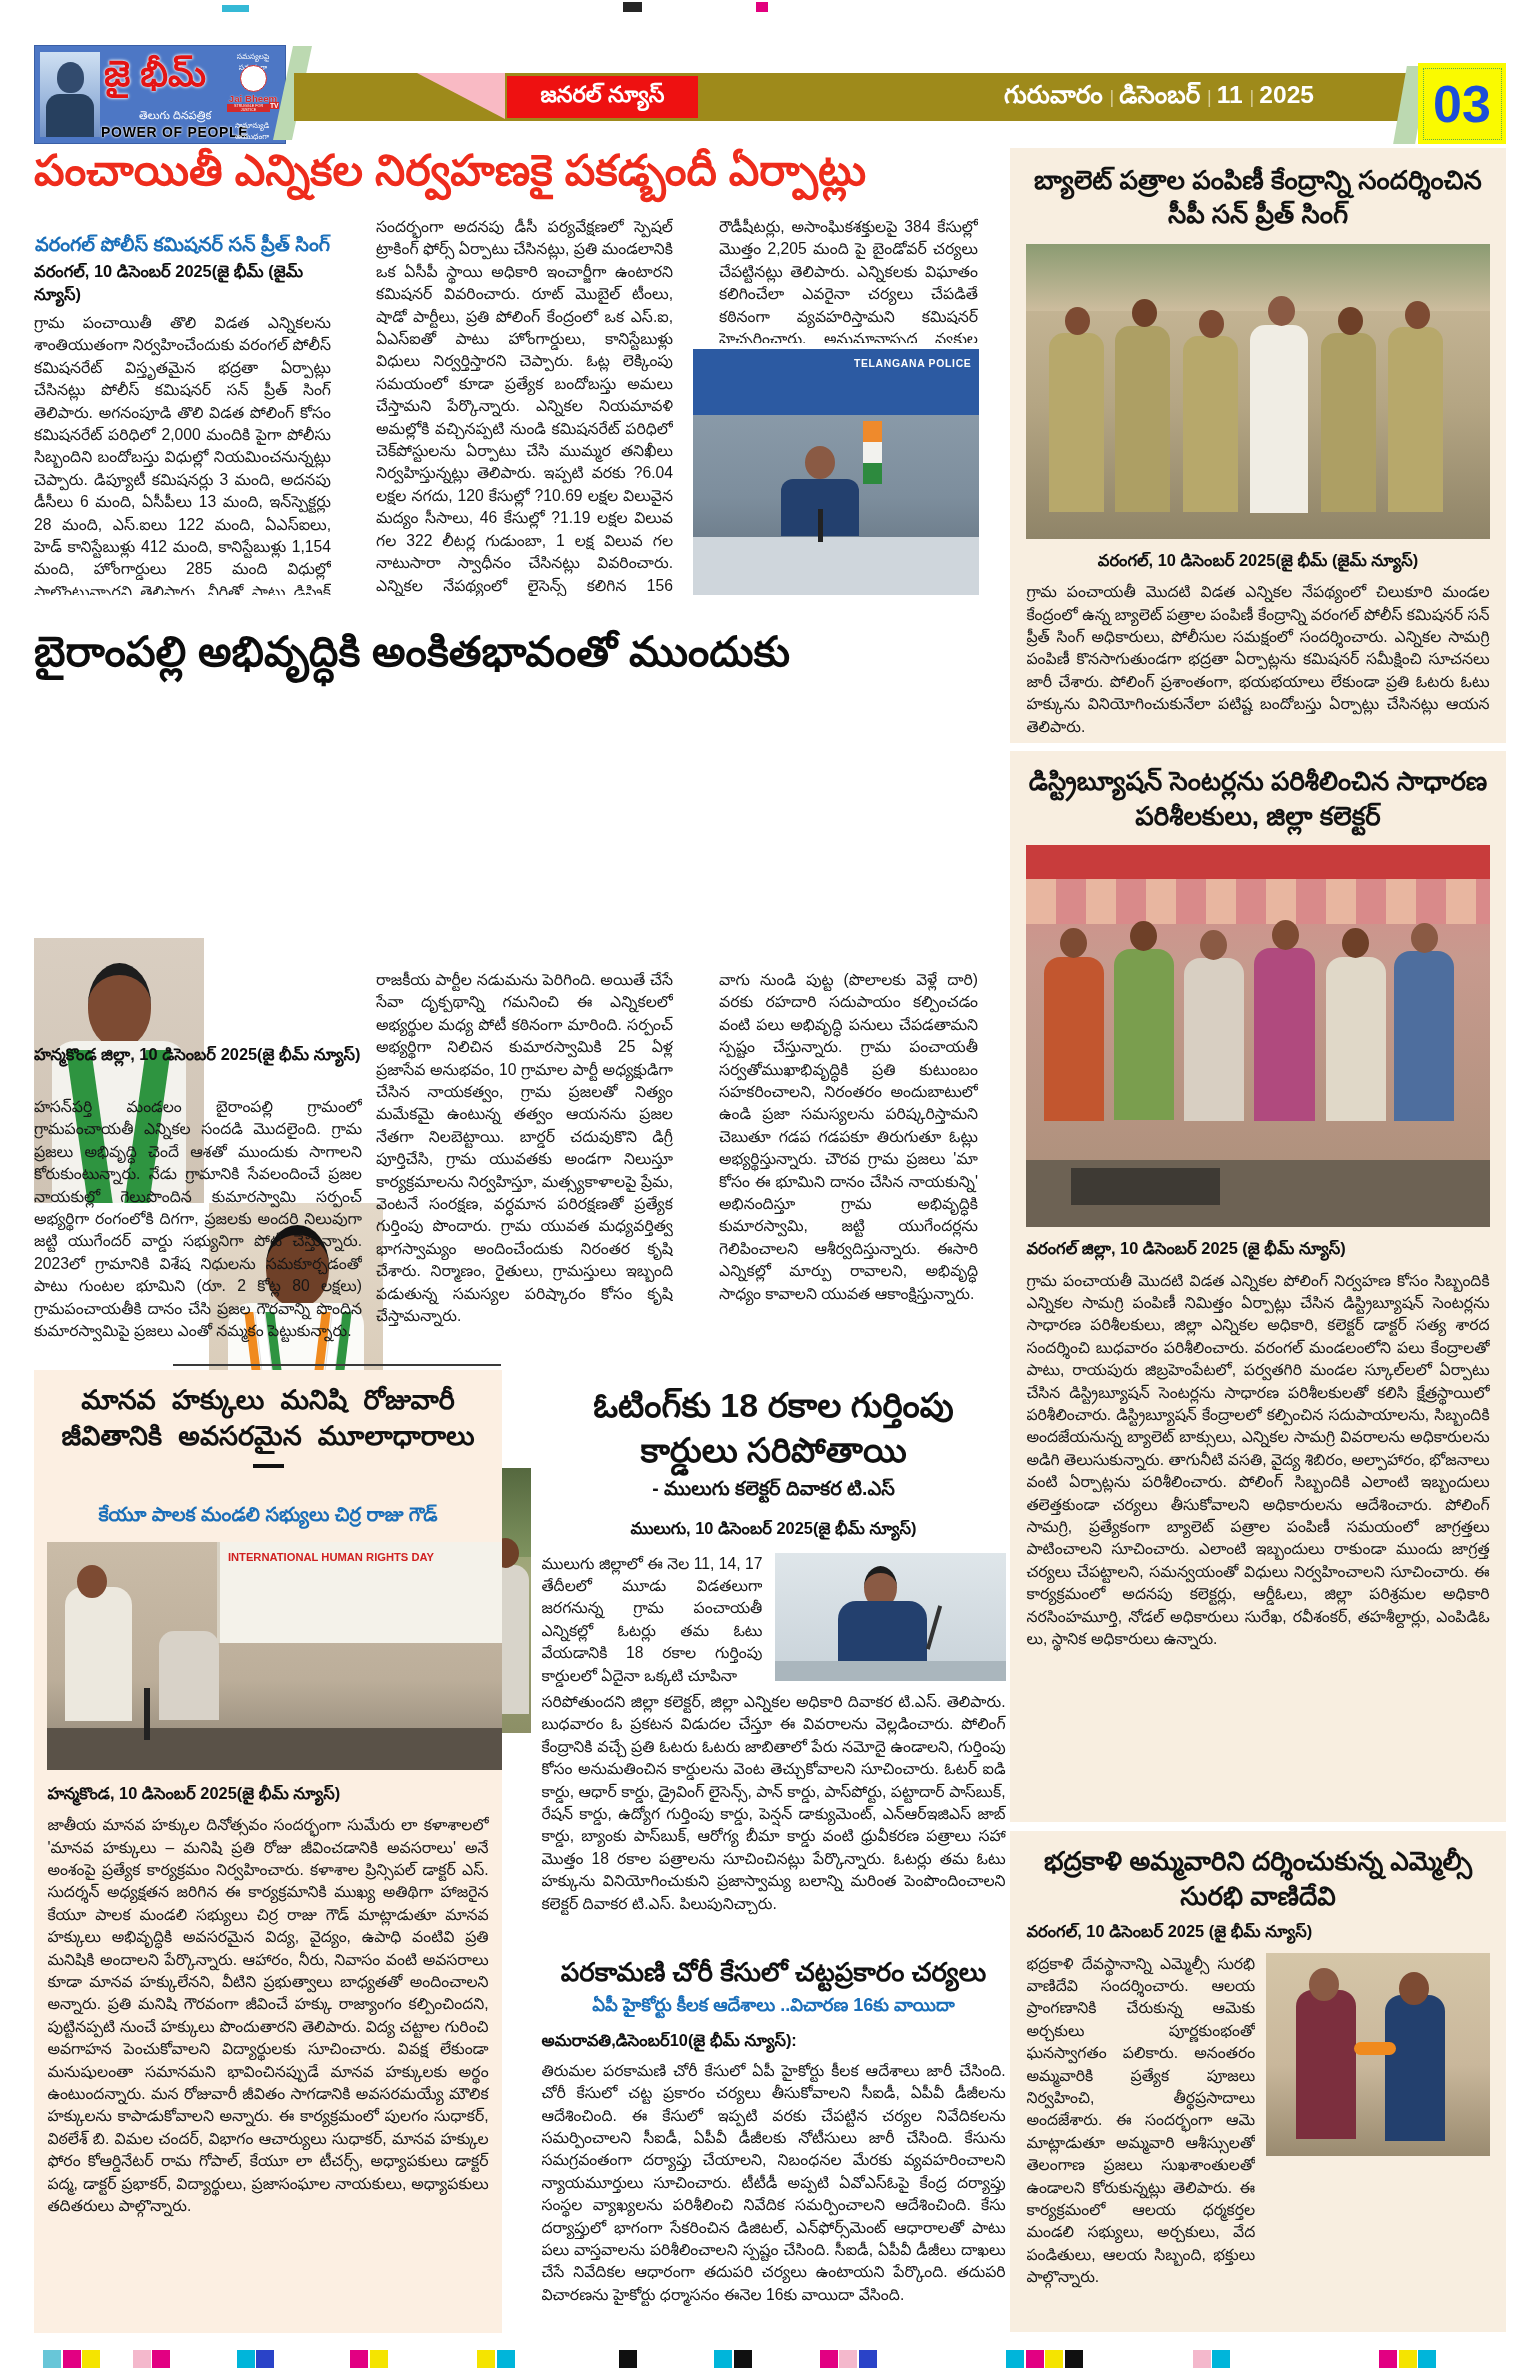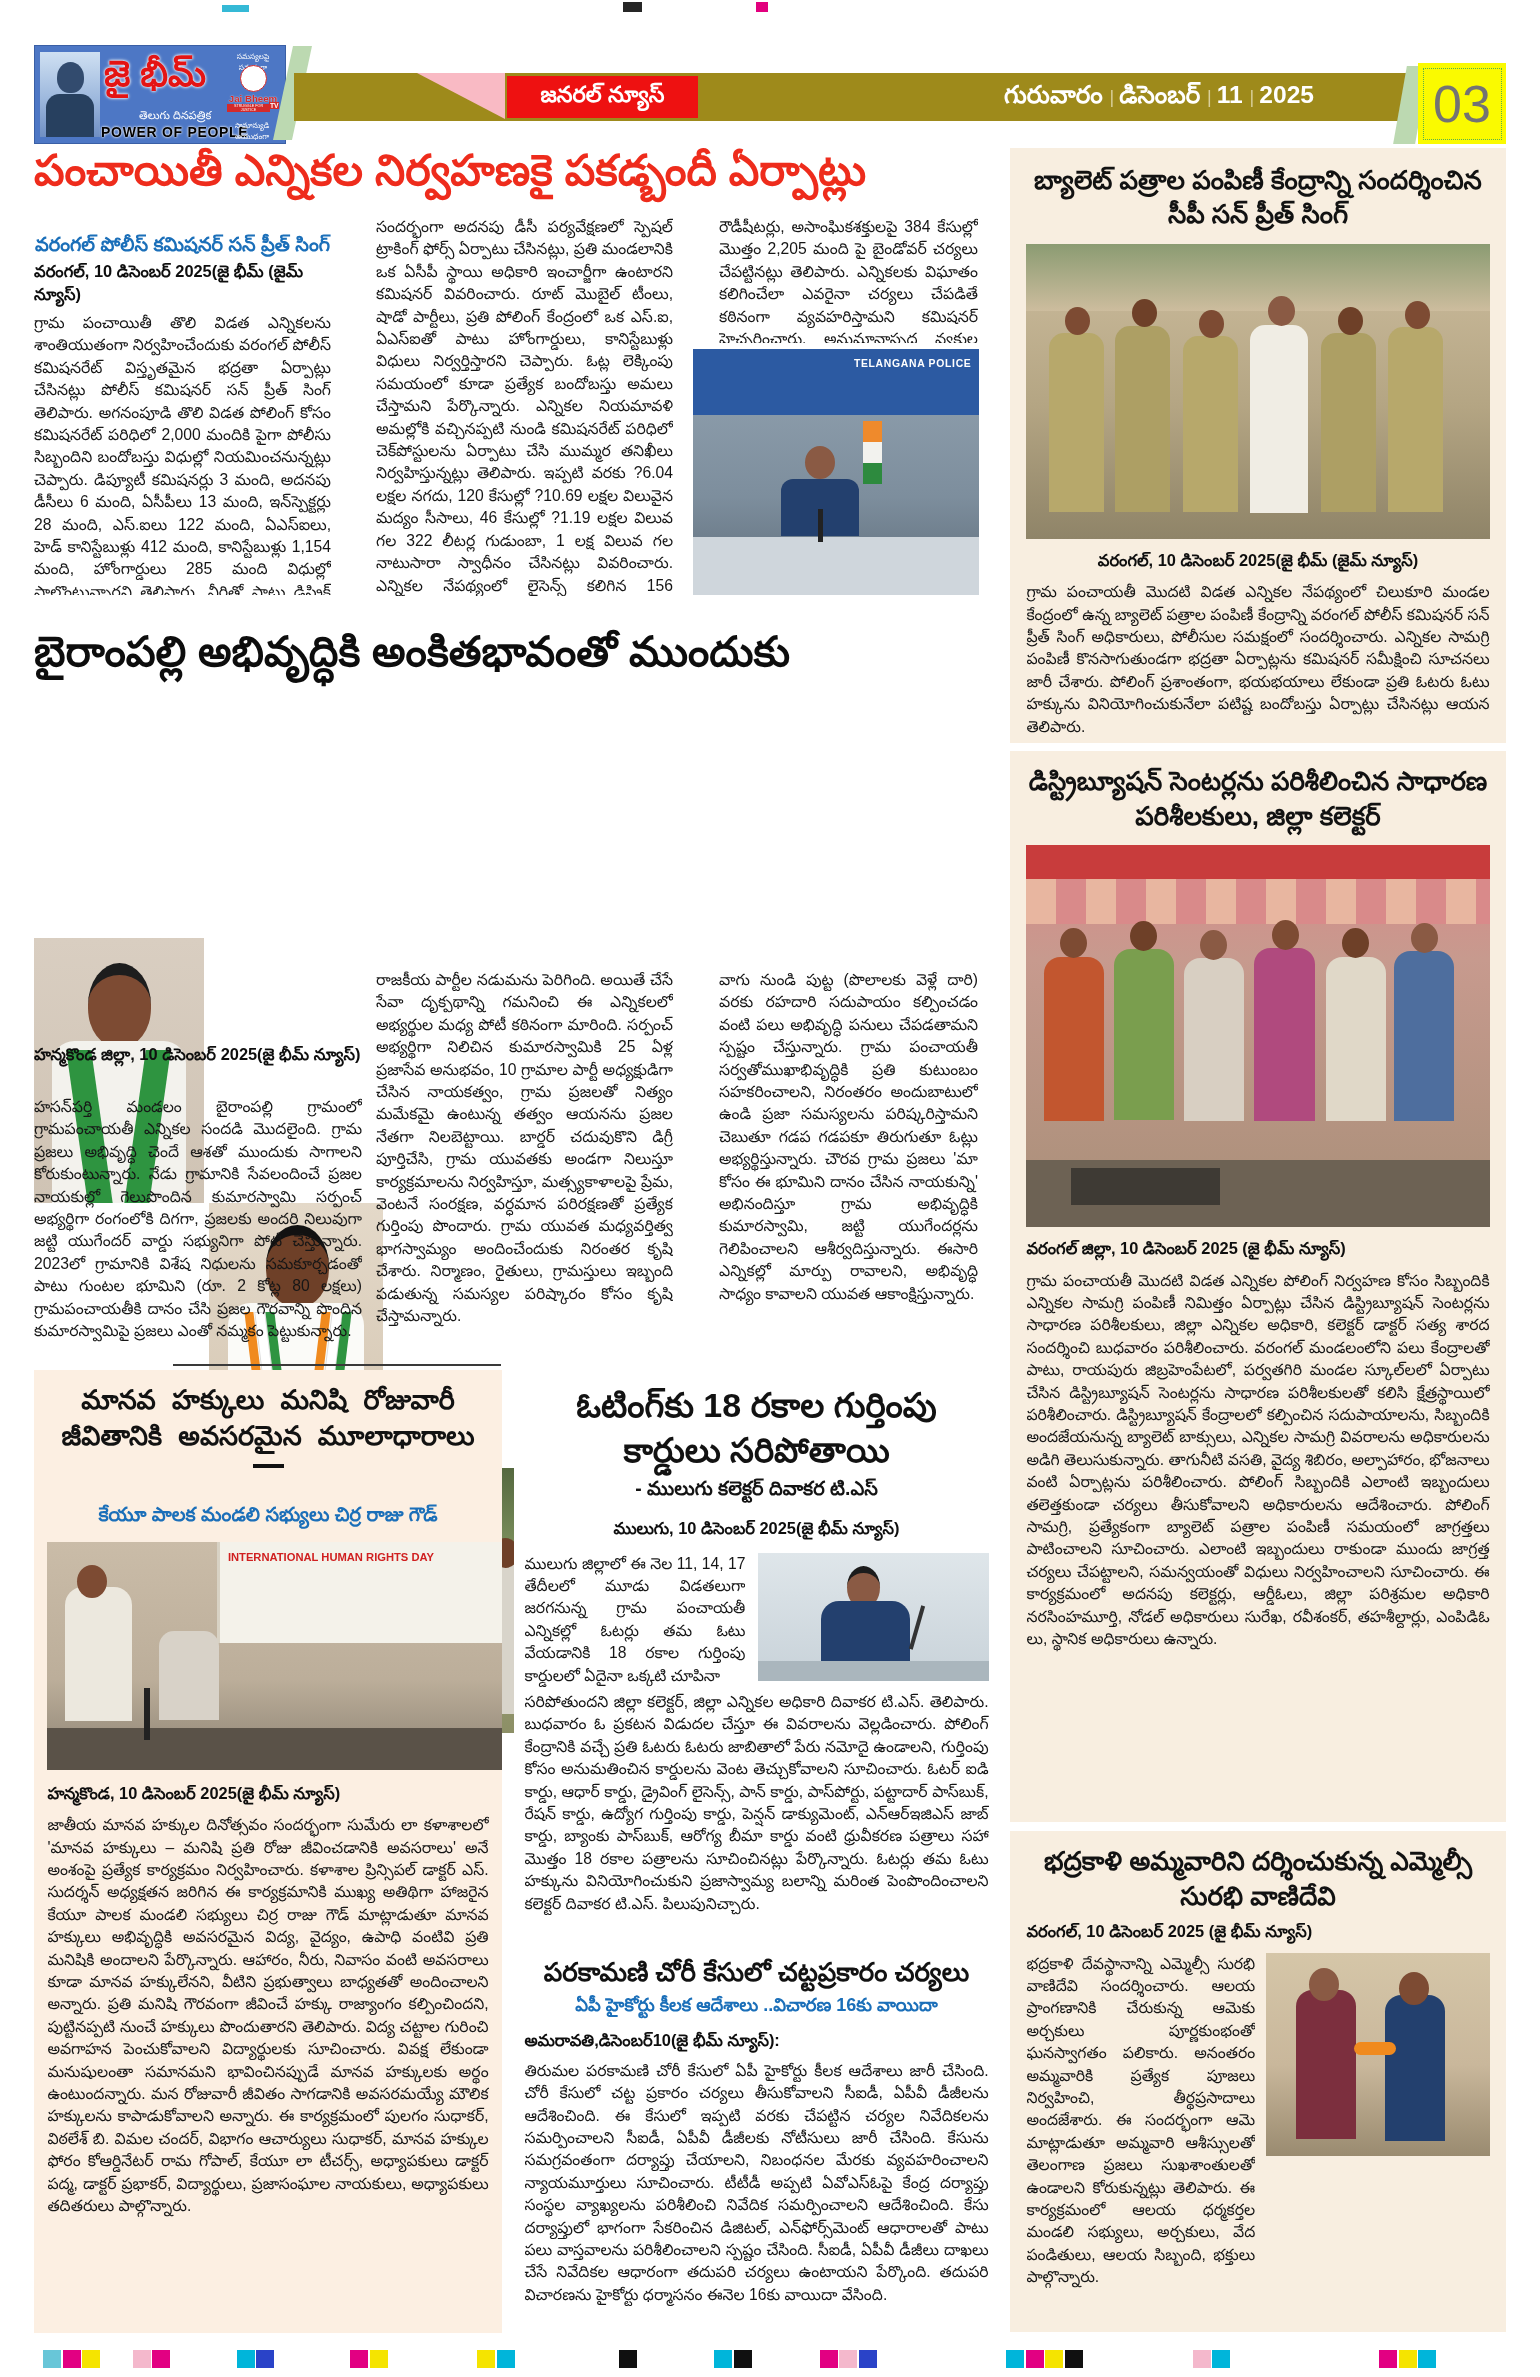--- a/index.html
+++ b/index.html
@@ -64,7 +64,7 @@
   <div class="abs" style="left:1400px;top:66px;width:22.4px;height:78px;background:#bcd9b1;transform:skewX(-10deg);"></div>
   <div class="abs" style="left:1418px;top:63px;width:88px;height:81px;background:#fafa00;box-sizing:border-box;display:flex;align-items:center;justify-content:center;">
     <div class="abs" style="left:4.5px;top:4.5px;right:4.5px;bottom:4.5px;border:1.5px dotted #58b14c;"></div>
-    <span style="color:#737373;font-size:52px;font-weight:normal;">03</span>
+    <span style="color:#1d4ed8;font-size:52px;font-weight:bold;">03</span>
   </div>
 
   <div class="abs headline-red" style="left:34px;top:146px;width:948px;height:61px;font-size:43px;">పంచాయితీ ఎన్నికల నిర్వహణకై పకడ్బందీ ఏర్పాట్లు</div>

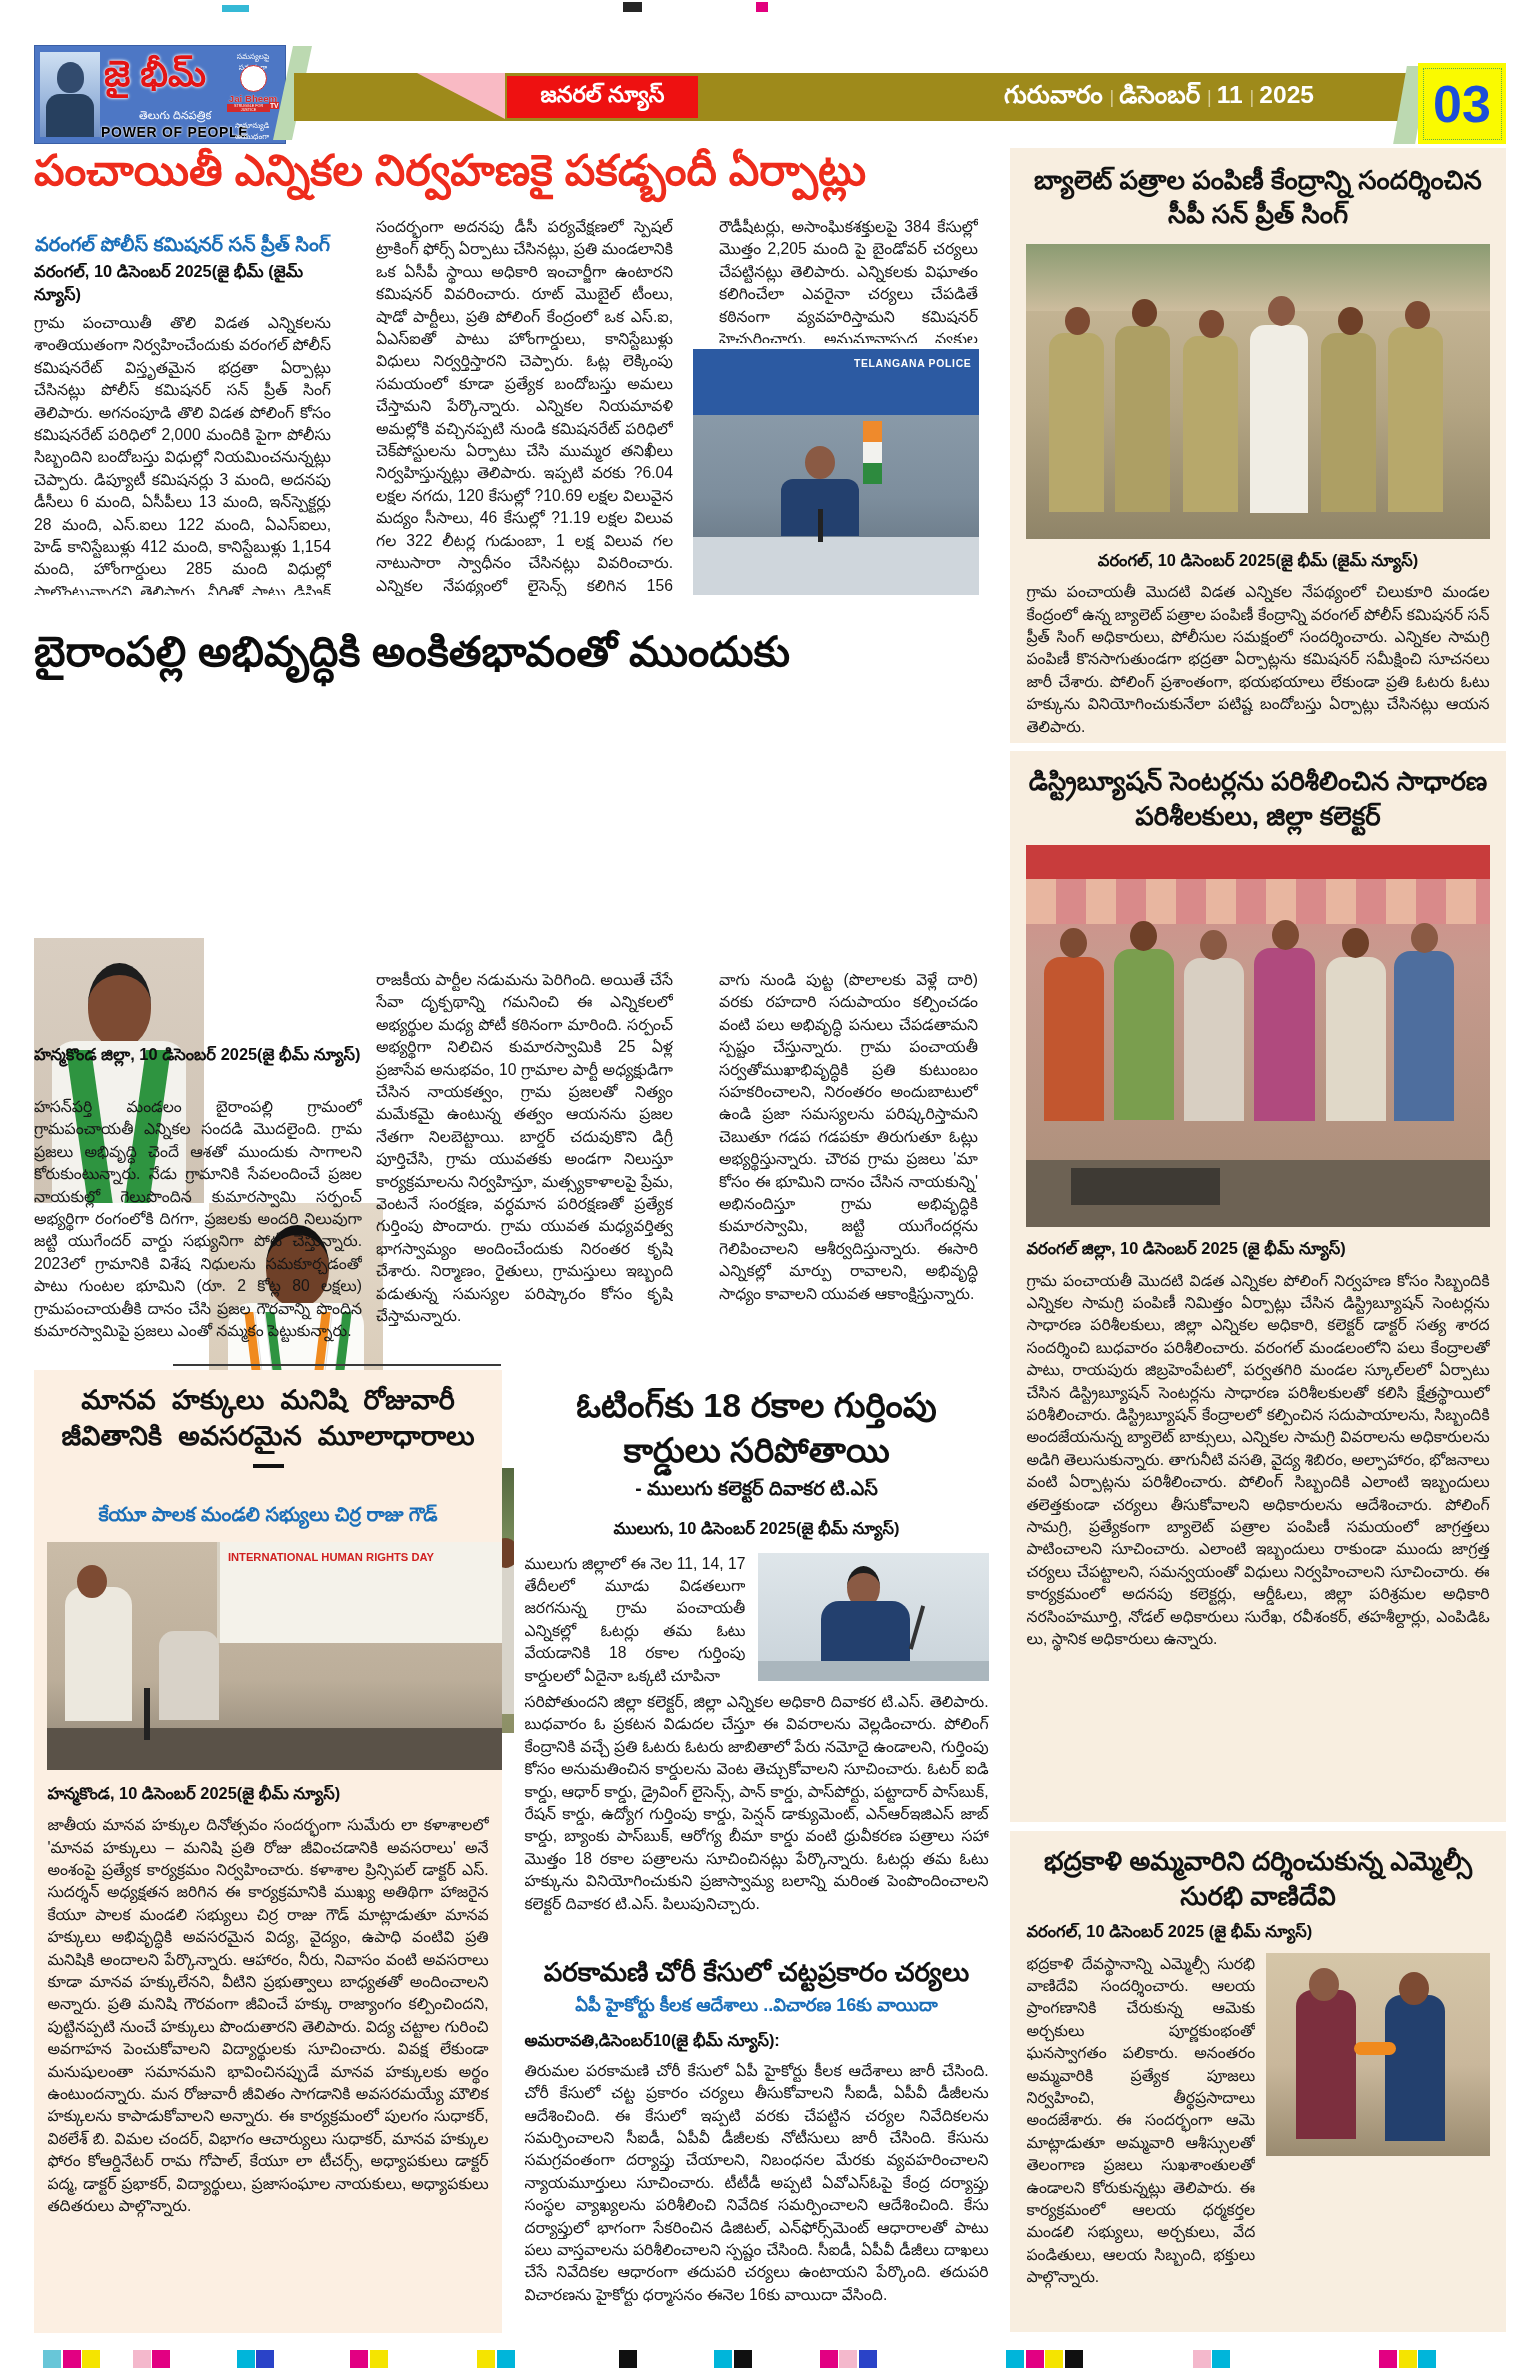--- a/index.html
+++ b/index.html
@@ -155,7 +155,7 @@
     <div style="margin-top:7.5px;text-align:justify;font-size:15.7px;line-height:22.4px;height:604px;overflow:hidden;">జాతీయ మానవ హక్కుల దినోత్సవం సందర్భంగా సుమేరు లా కళాశాలలో 'మానవ హక్కులు – మనిషి ప్రతి రోజు జీవించడానికి అవసరాలు' అనే అంశంపై ప్రత్యేక కార్యక్రమం నిర్వహించారు. కళాశాల ప్రిన్సిపల్ డాక్టర్ ఎస్. సుదర్శన్ అధ్యక్షతన జరిగిన ఈ కార్యక్రమానికి ముఖ్య అతిథిగా హాజరైన కేయూ పాలక మండలి సభ్యులు చిర్ర రాజు గౌడ్ మాట్లాడుతూ మానవ హక్కులు అభివృద్ధికి అవసరమైన విద్య, వైద్యం, ఉపాధి వంటివి ప్రతి మనిషికి అందాలని పేర్కొన్నారు. ఆహారం, నీరు, నివాసం వంటి అవసరాలు కూడా మానవ హక్కులేనని, వీటిని ప్రభుత్వాలు బాధ్యతతో అందించాలని అన్నారు. ప్రతి మనిషి గౌరవంగా జీవించే హక్కు రాజ్యాంగం కల్పించిందని, పుట్టినప్పటి నుంచే హక్కులు పొందుతారని తెలిపారు. విద్య చట్టాల గురించి అవగాహన పెంచుకోవాలని విద్యార్థులకు సూచించారు. వివక్ష లేకుండా మనుషులంతా సమానమని భావించినప్పుడే మానవ హక్కులకు అర్థం ఉంటుందన్నారు. మన రోజువారీ జీవితం సాగడానికి అవసరమయ్యే మౌలిక హక్కులను కాపాడుకోవాలని అన్నారు. ఈ కార్యక్రమంలో పులగం సుధాకర్, విఠలేశ్ బి. విమల చందర్, విభాగం ఆచార్యులు సుధాకర్, మానవ హక్కుల ఫోరం కోఆర్డినేటర్ రామ గోపాల్, కేయూ లా టీచర్స్, అధ్యాపకులు డాక్టర్ పద్మ, డాక్టర్ ప్రభాకర్, విద్యార్థులు, ప్రజాసంఘాల నాయకులు, అధ్యాపకులు తదితరులు పాల్గొన్నారు.</div>
   </div>
 
-  <div class="panel" style="left:514px;top:1370px;width:485px;height:963px;background:#ffffff;padding:13.4px 10.4px;">
+  <div class="panel" style="left:531px;top:1370px;width:485px;height:963px;background:#ffffff;padding:13.4px 10.4px;">
     <div class="panel-head" style="font-size:34px;">ఓటింగ్‌కు 18 రకాల గుర్తింపు కార్డులు సరిపోతాయి</div>
     <div class="center" style="font-size:19.4px;font-weight:bold;margin-top:4px;">- ములుగు కలెక్టర్ దివాకర టి.ఎస్</div>
     <div class="center byline" style="margin-top:15px;">ములుగు, 10 డిసెంబర్ 2025(జై భీమ్ న్యూస్)</div>

